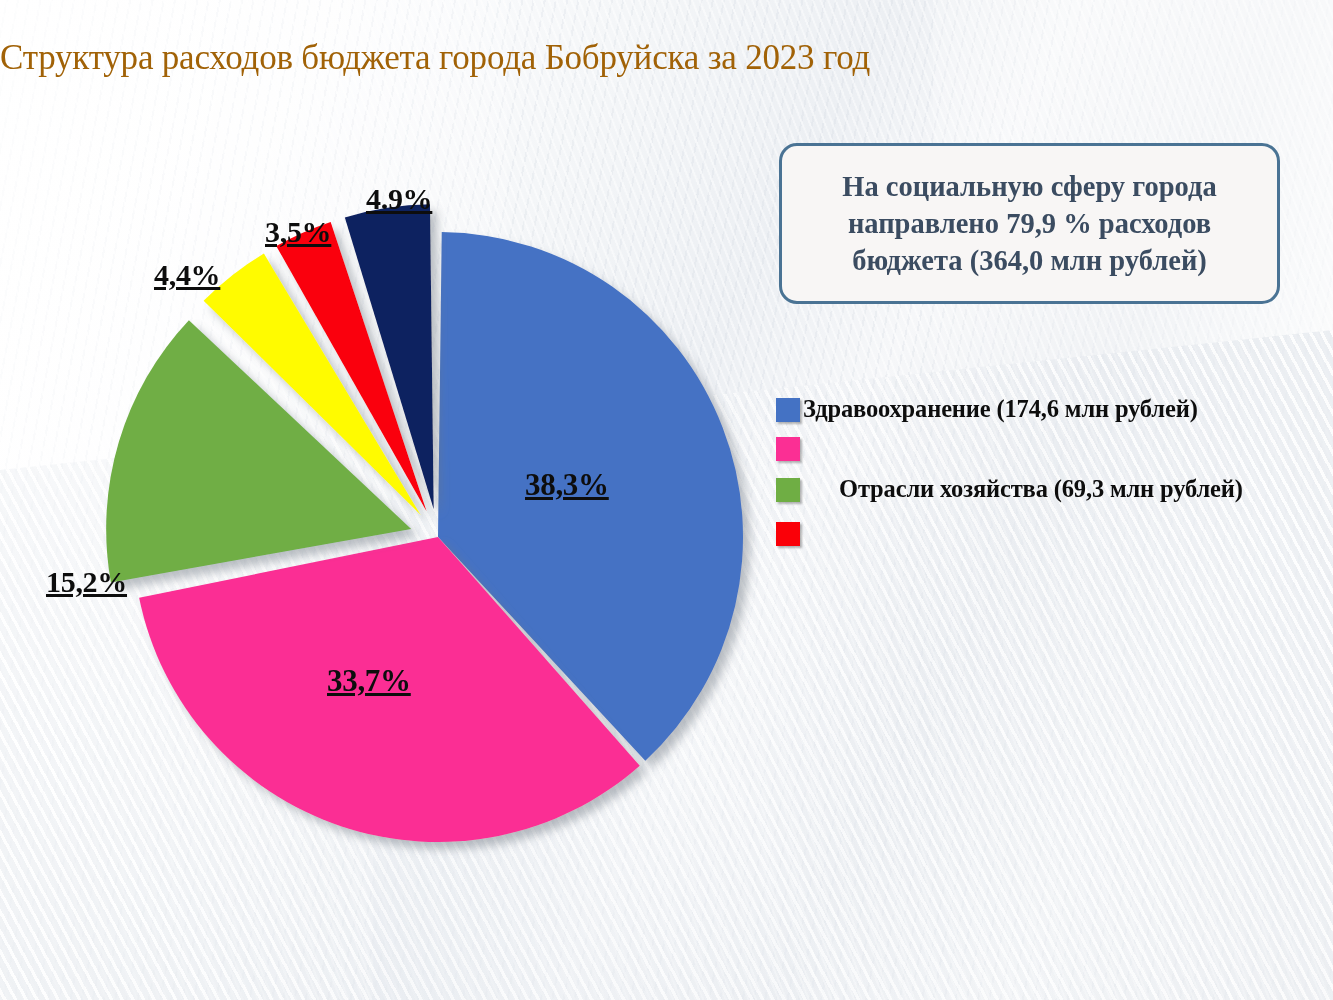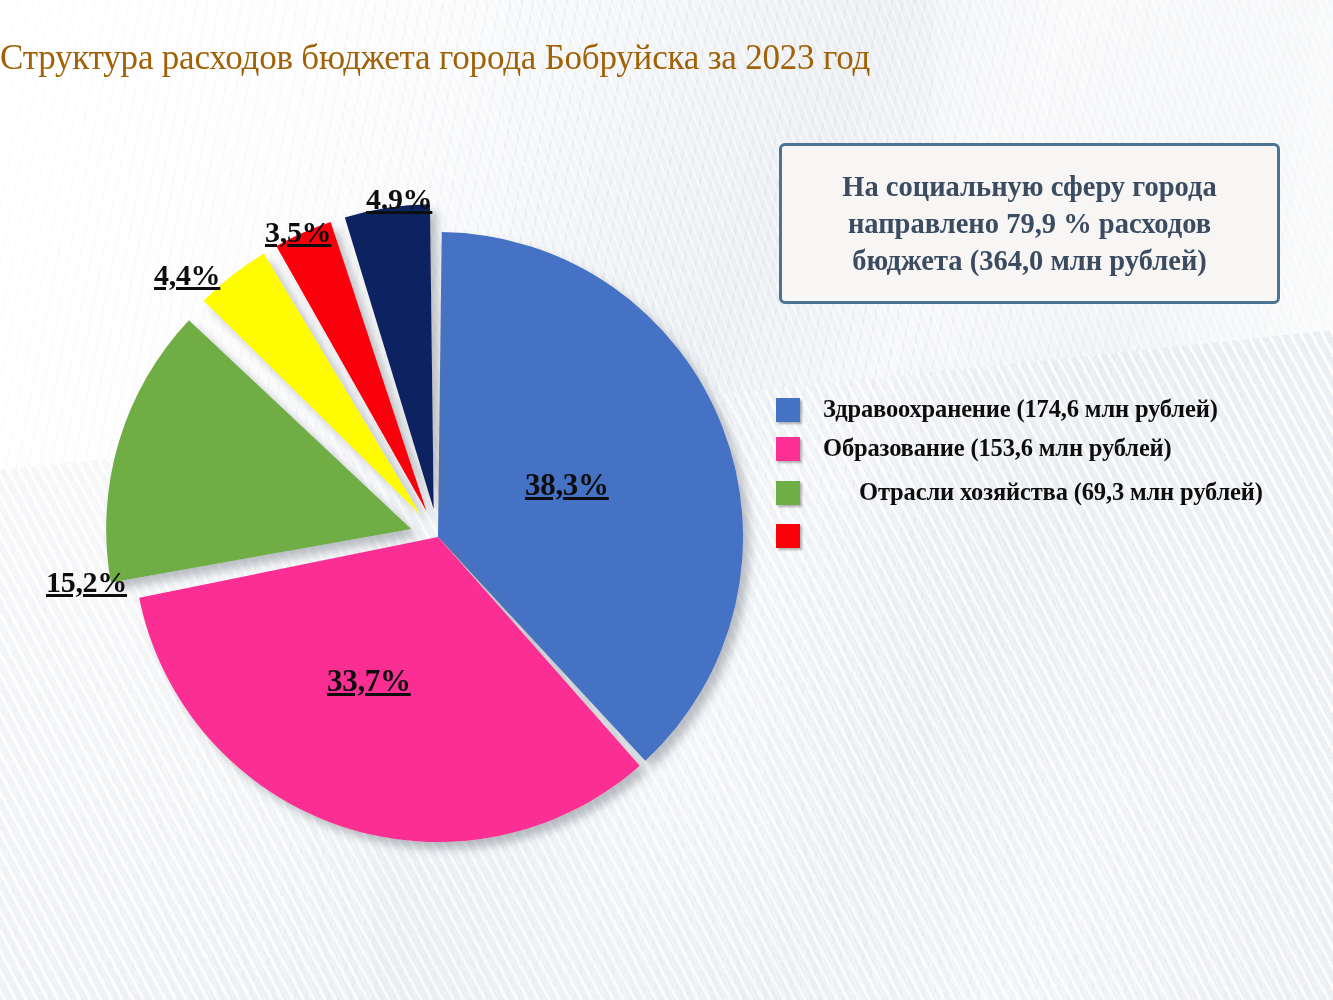--- a/index.html
+++ b/index.html
@@ -89,7 +89,7 @@
     height: 161px;
     box-sizing: border-box;
     border: 3px solid #4a7394;
-    border-radius: 6px;
+    border-radius: 18px;
     background: #f8f6f5;
     display: flex;
     align-items: center;

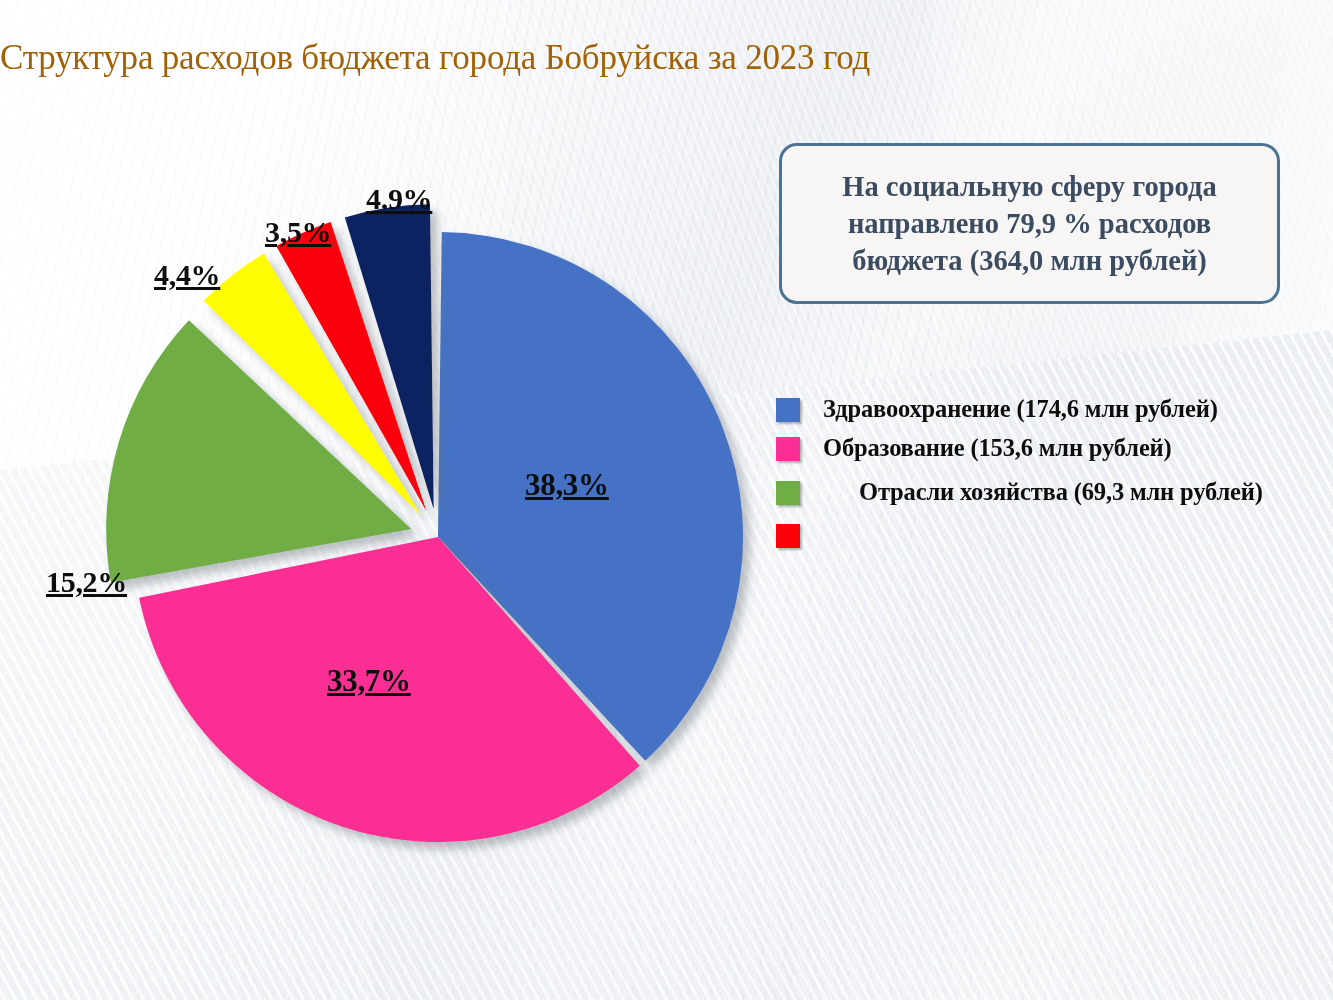--- a/index.html
+++ b/index.html
@@ -153,7 +153,6 @@
     color: #0d0d0d;
     line-height: 1.24;
     letter-spacing: -0.15px;
-    padding-left: 20px;
   }
   .legend-label .thin-paren {
     font-weight: normal;

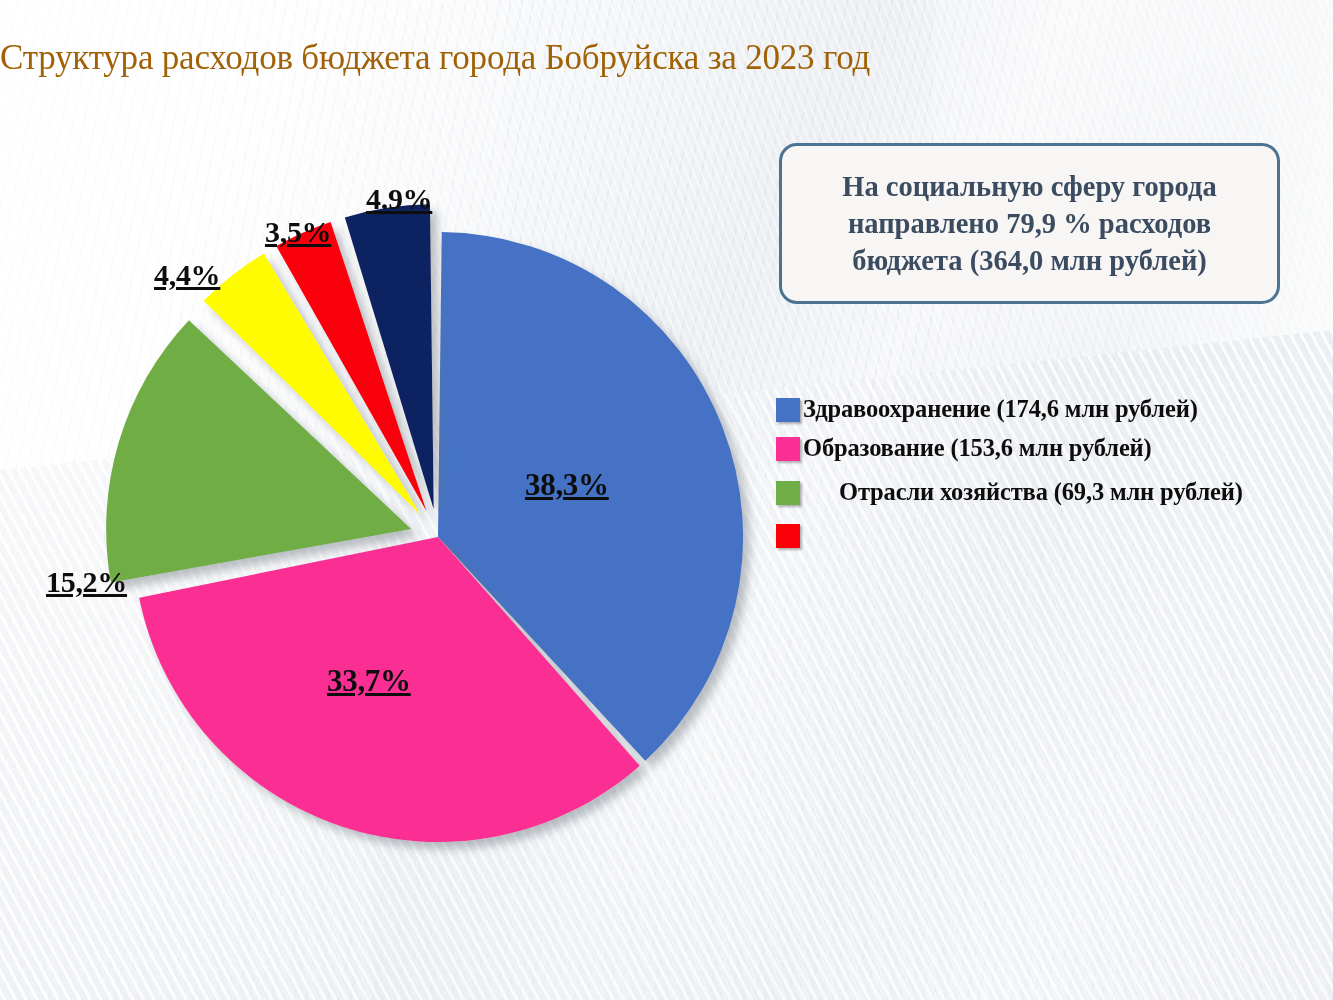--- a/index.html
+++ b/index.html
@@ -209,7 +209,6 @@
     </div>
     <div class="legend-item">
       <span class="legend-swatch" style="background: rgb(251, 47, 148);"></span>
-      <span class="legend-label">Образование (153,6 млн рублей)</span>
     </div>
     <div class="legend-item gap-before">
       <span class="legend-swatch" style="background: rgb(111, 174, 68);"></span>

